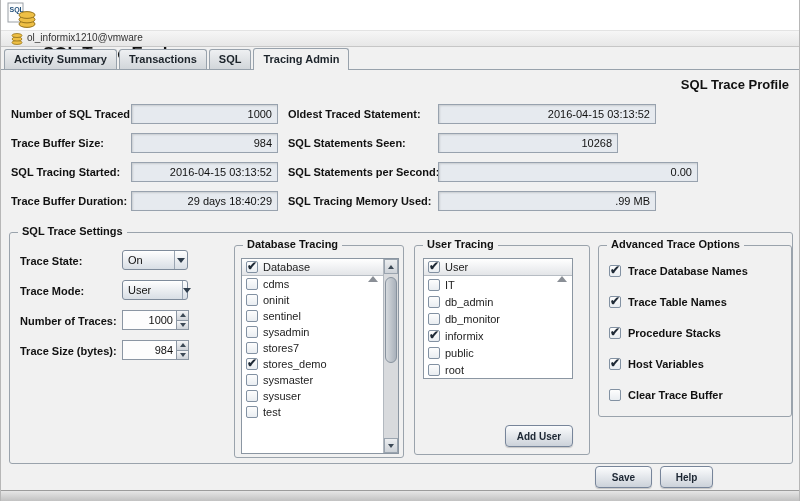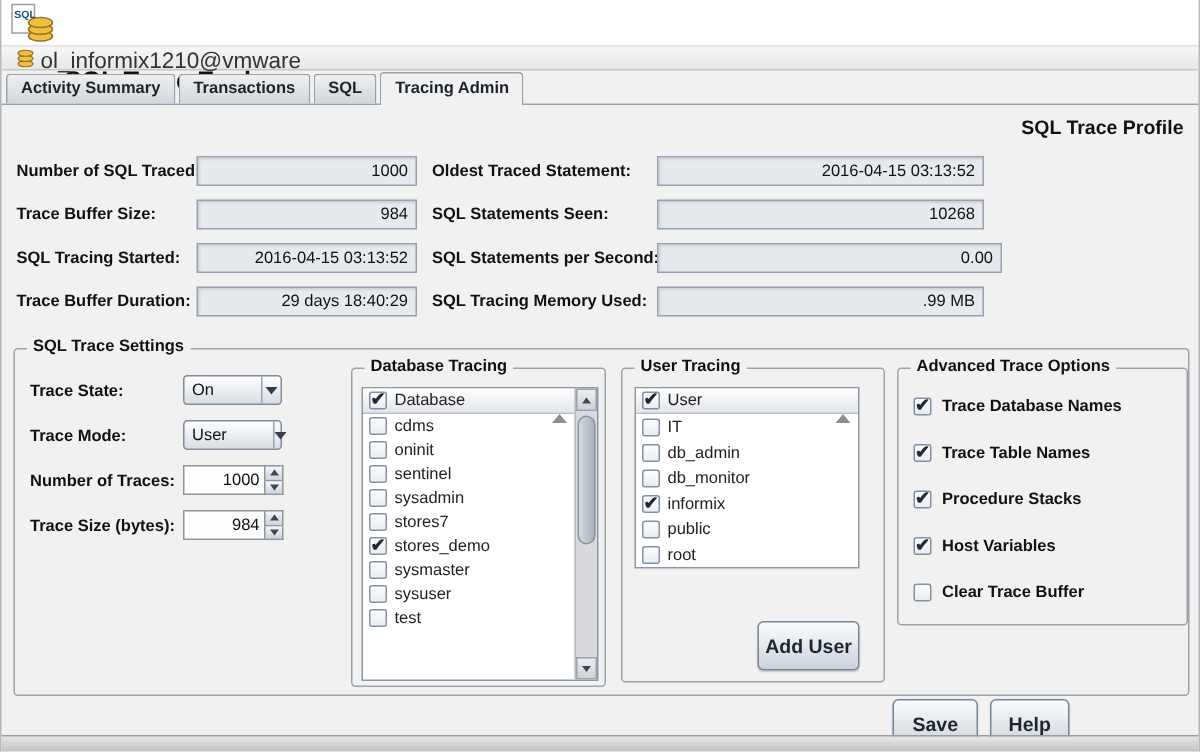--- a/index.html
+++ b/index.html
@@ -14,7 +14,7 @@
   .connbar { position:absolute; left:0; top:30px; width:100%; height:17px;
              background:linear-gradient(#f6f6f6,#e7e7e7);
              border-top:1px solid #e3e3e3; border-bottom:1px solid #c6c6c6; }
-  .conn-text { position:absolute; left:26px; top:32px; font-size:15px; color:#333; }
+  .conn-text { position:absolute; left:26px; top:32px; font-size:10px; color:#333; }
 
   
   .tabbar { position:absolute; left:0; top:47px; width:100%; height:23px;

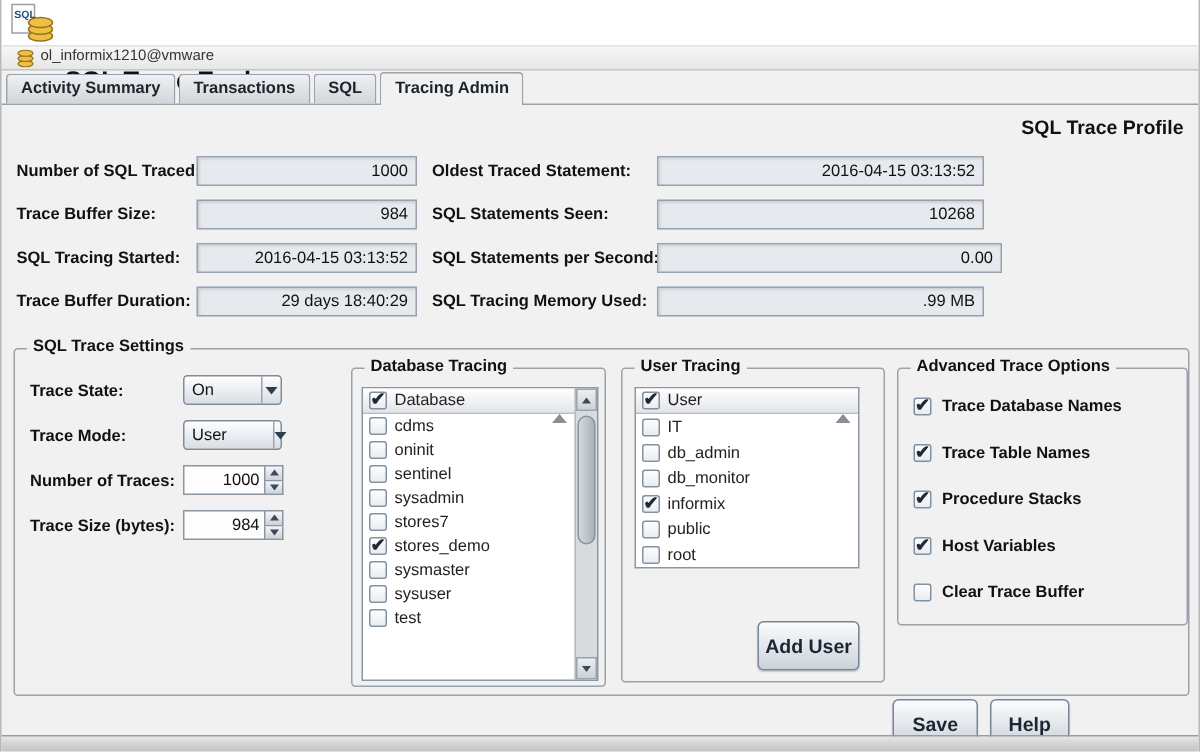--- a/index.html
+++ b/index.html
@@ -145,7 +145,7 @@
   <div class="flabel" style="left:287px;top:104px">Oldest Traced Statement:</div>
   <div class="rofield" style="left:437px;top:104px;width:218px">2016-04-15 03:13:52</div>
   <div class="flabel" style="left:287px;top:133px">SQL Statements Seen:</div>
-  <div class="rofield" style="left:437px;top:133px;width:218px">10268</div>
+  <div class="rofield" style="left:437px;top:133px;width:180px">10268</div>
   <div class="flabel" style="left:287px;top:162px">SQL Statements per Second:</div>
   <div class="rofield" style="left:437px;top:162px;width:230px">0.00</div>
   <div class="flabel" style="left:287px;top:191px">SQL Tracing Memory Used:</div>

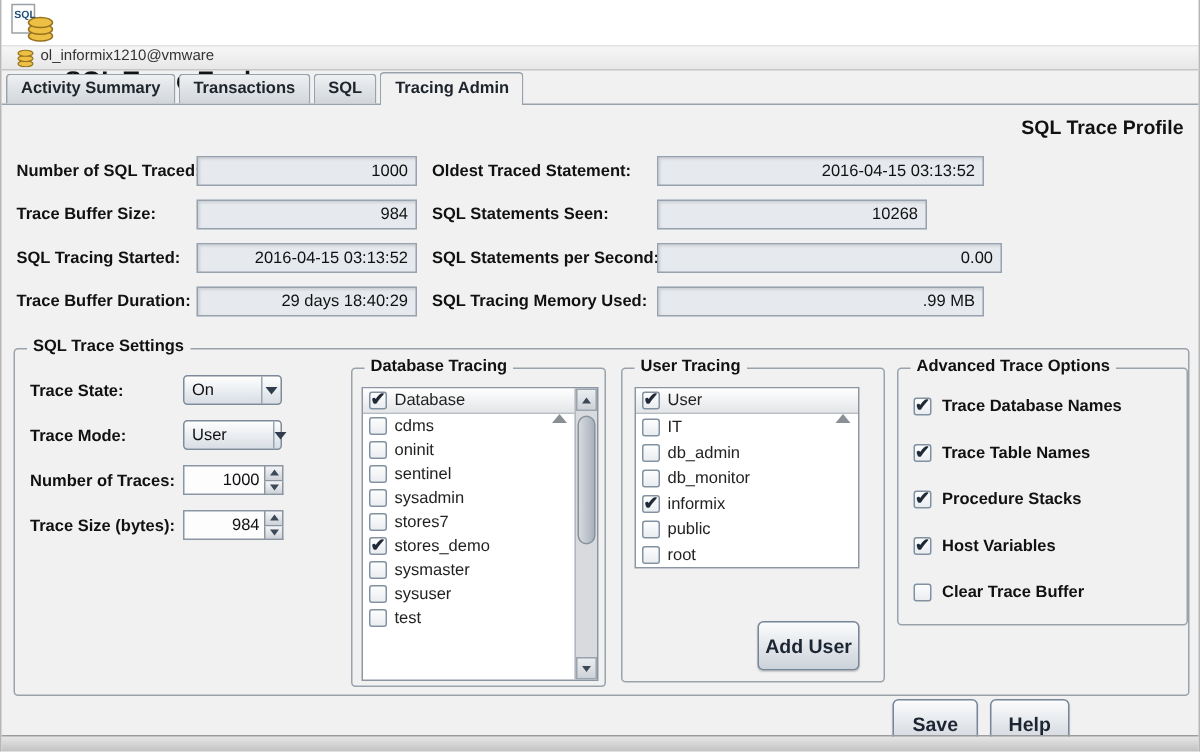--- a/index.html
+++ b/index.html
@@ -147,7 +147,7 @@
   <div class="flabel" style="left:287px;top:133px">SQL Statements Seen:</div>
   <div class="rofield" style="left:437px;top:133px;width:180px">10268</div>
   <div class="flabel" style="left:287px;top:162px">SQL Statements per Second:</div>
-  <div class="rofield" style="left:437px;top:162px;width:230px">0.00</div>
+  <div class="rofield" style="left:437px;top:162px;width:260px">0.00</div>
   <div class="flabel" style="left:287px;top:191px">SQL Tracing Memory Used:</div>
   <div class="rofield" style="left:437px;top:191px;width:218px">.99 MB</div>
 

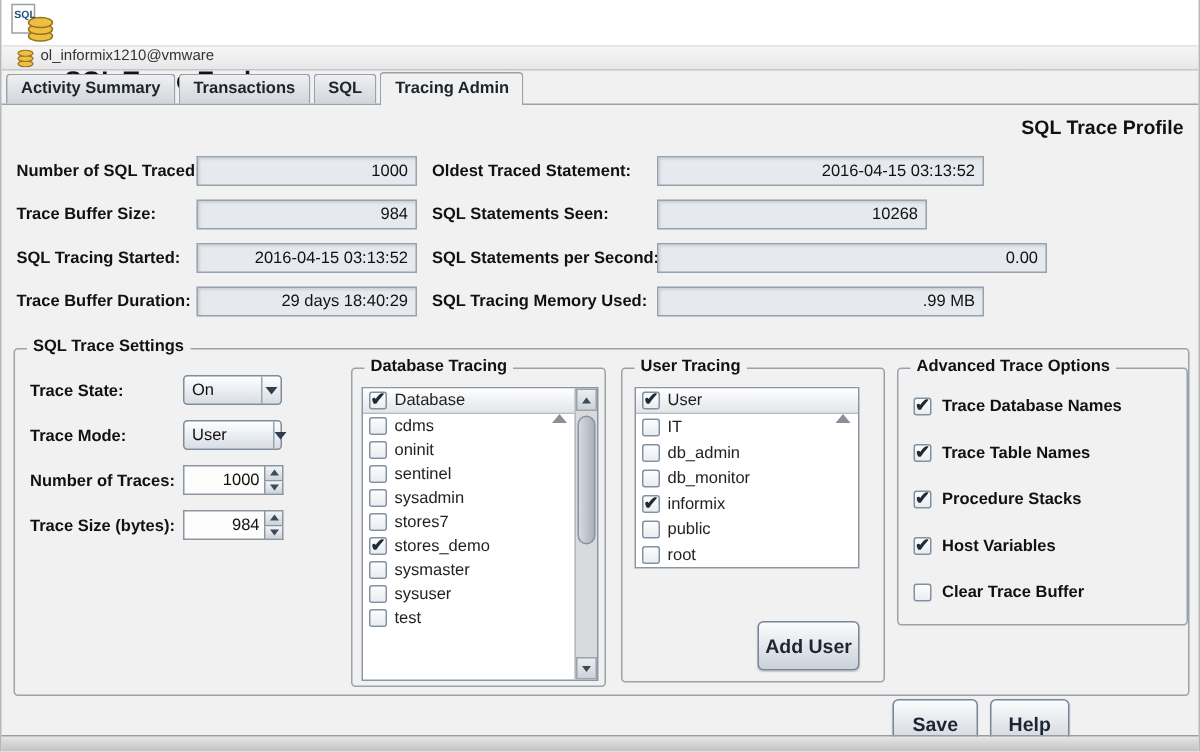--- a/index.html
+++ b/index.html
@@ -90,8 +90,8 @@
             font-size:11px; font-weight:bold; color:#111; }
 
   
-  .btn { position:absolute; height:33px; border:1px solid #77859a; border-radius:4px;
-         background:linear-gradient(#fbfcfd,#ccd2da); font-size:13px; font-weight:bold; color:#1c2633;
+  .btn { position:absolute; height:22px; border:1px solid #77859a; border-radius:4px;
+         background:linear-gradient(#fbfcfd,#ccd2da); font-size:10px; font-weight:bold; color:#1c2633;
          display:flex; align-items:center; justify-content:center; box-shadow:0 1px 1px rgba(0,0,0,.18); }
 
   .bottomstrip { position:absolute; left:0; top:490px; width:100%; height:11px;

